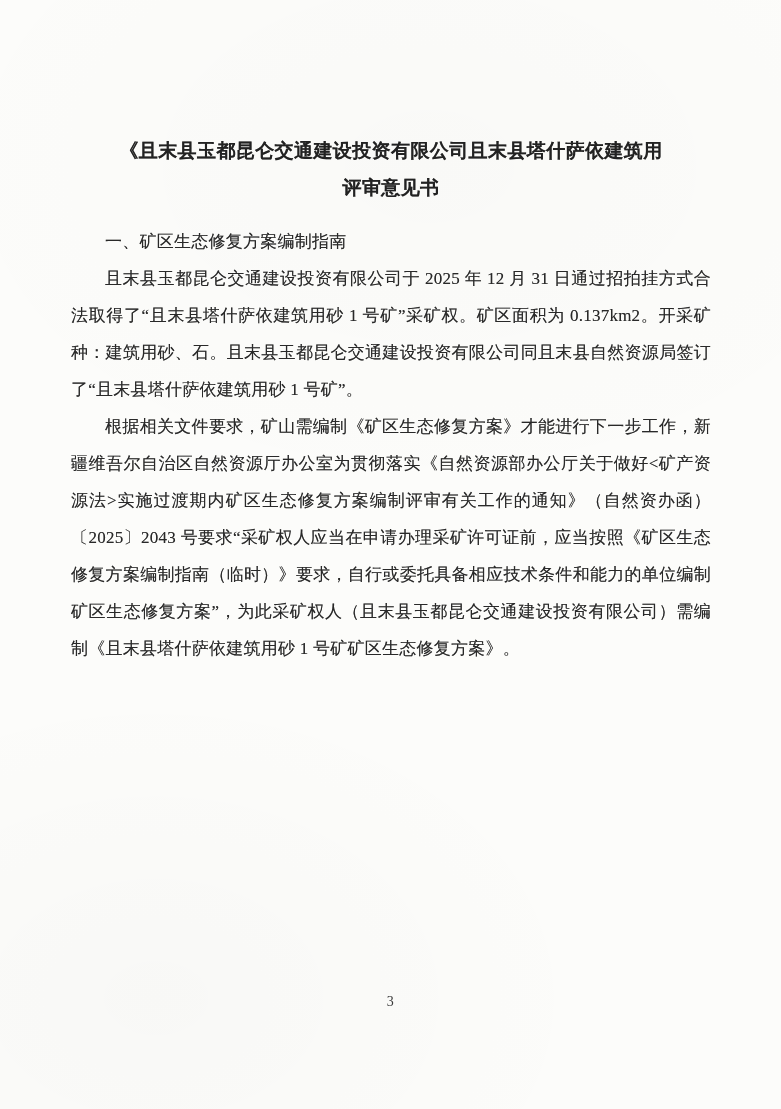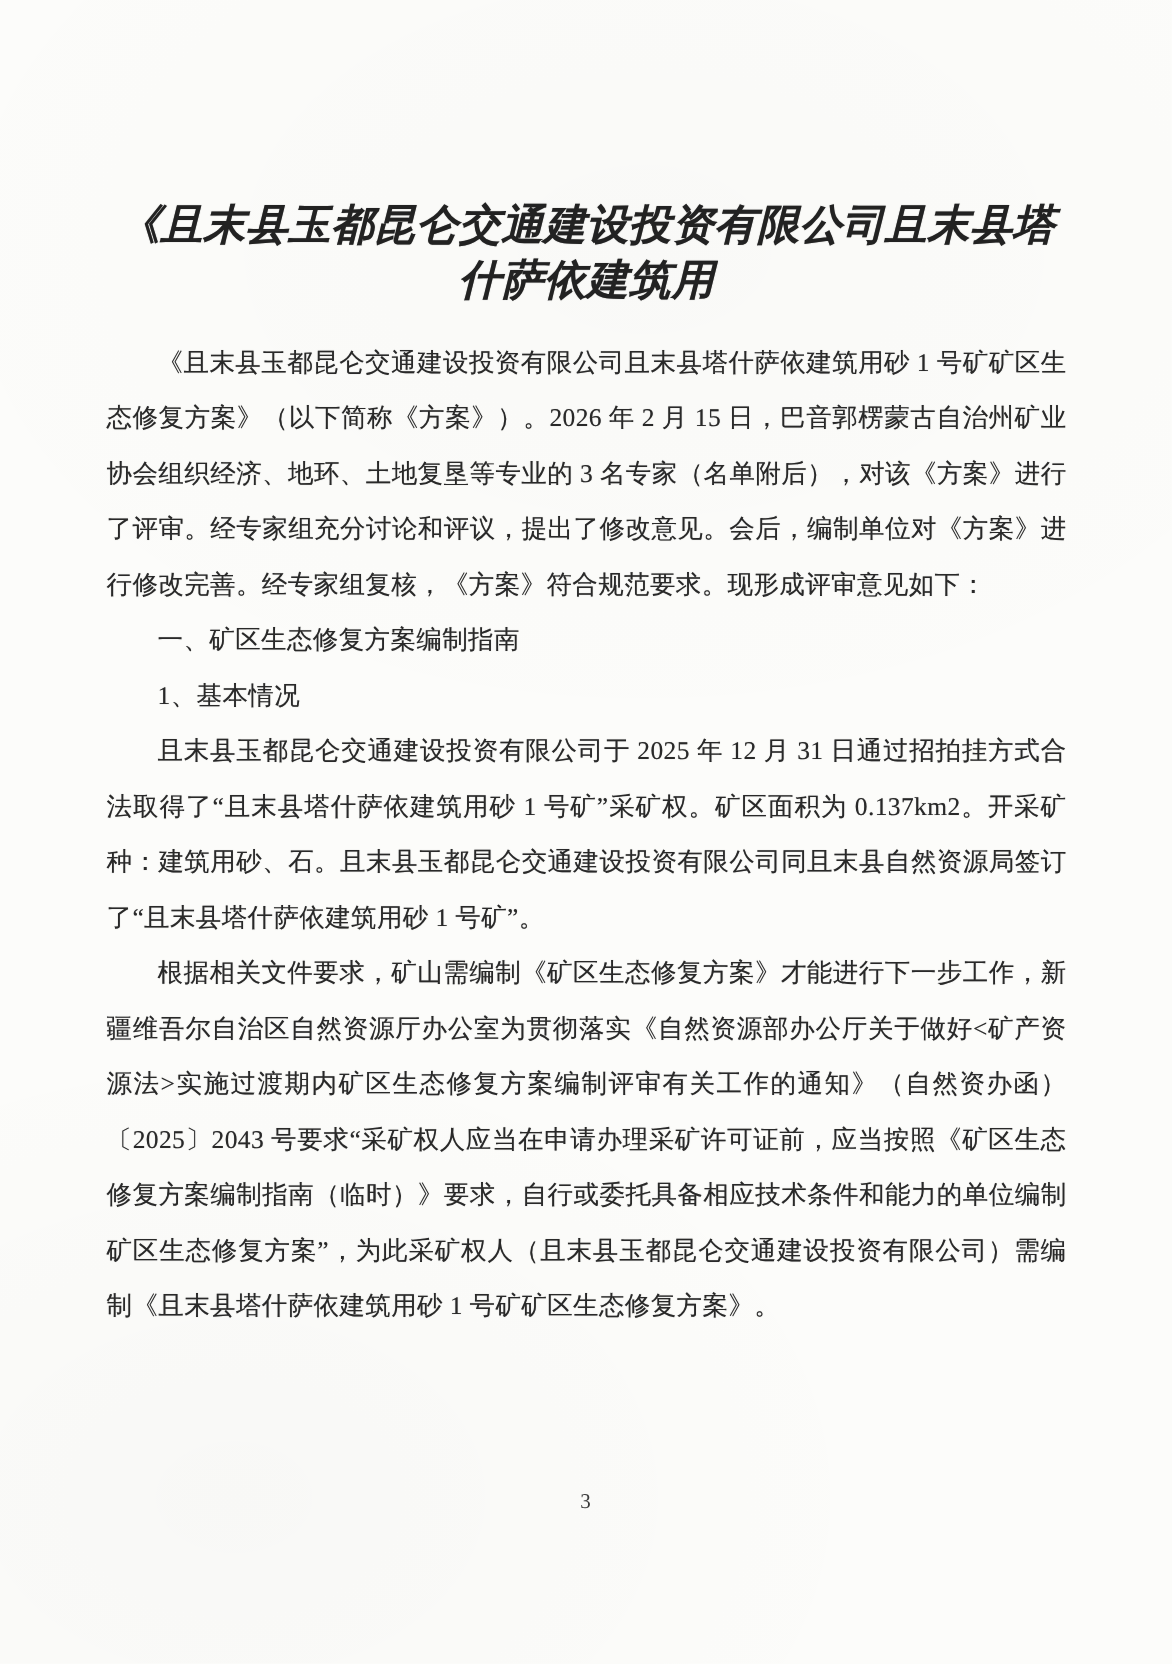--- a/index.html
+++ b/index.html
@@ -26,13 +26,12 @@
   }
   .title-block {
     text-align: center;
-    font-size: 28px;
+    font-size: 19px;
     font-weight: 600;
     line-height: 37px;
     letter-spacing: 0.4px;
     color: #222;
     text-shadow: 0 0 0.6px rgba(34,34,34,0.55);
-    font-style: italic;
   }
   .body-text {
     margin-top: 17px;

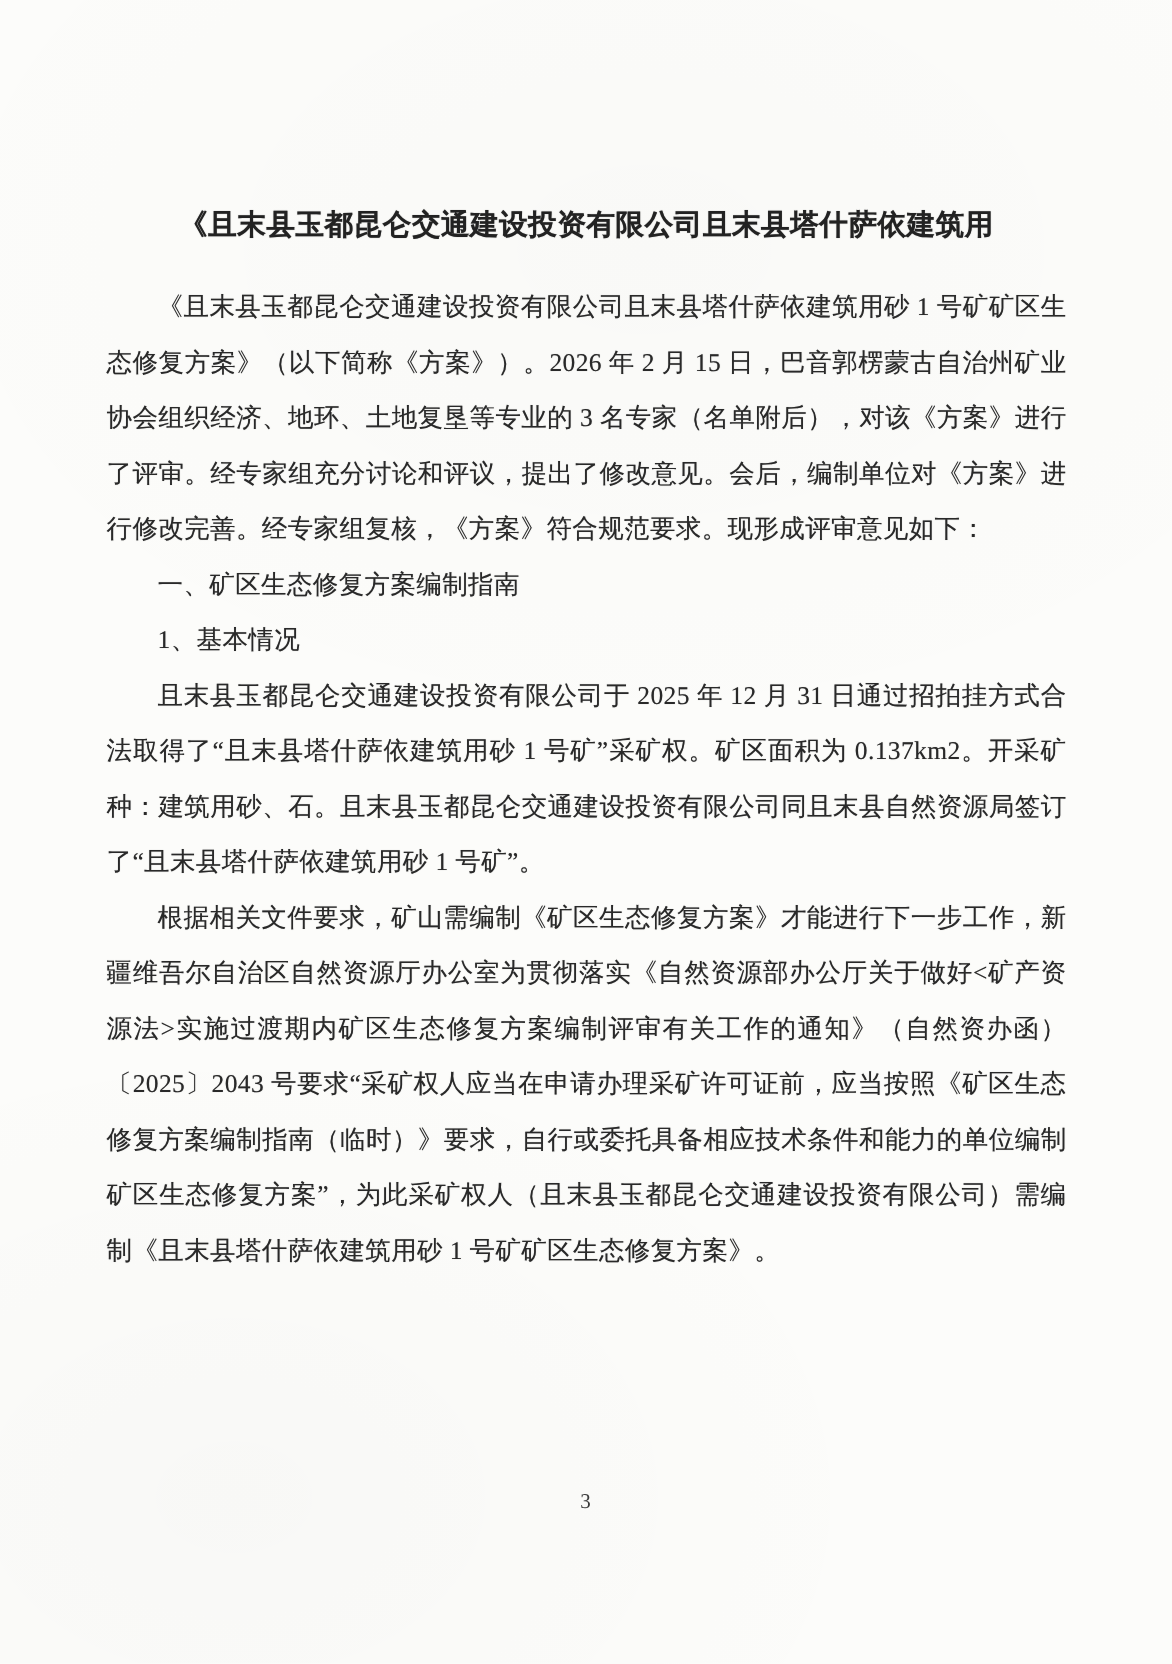--- a/index.html
+++ b/index.html
@@ -64,6 +64,7 @@
 
   <div class="title-block">
     <div>《且末县玉都昆仑交通建设投资有限公司且末县塔什萨依建筑用</div>
+    <div>评审意见书</div>
   </div>
 
   <div class="body-text">

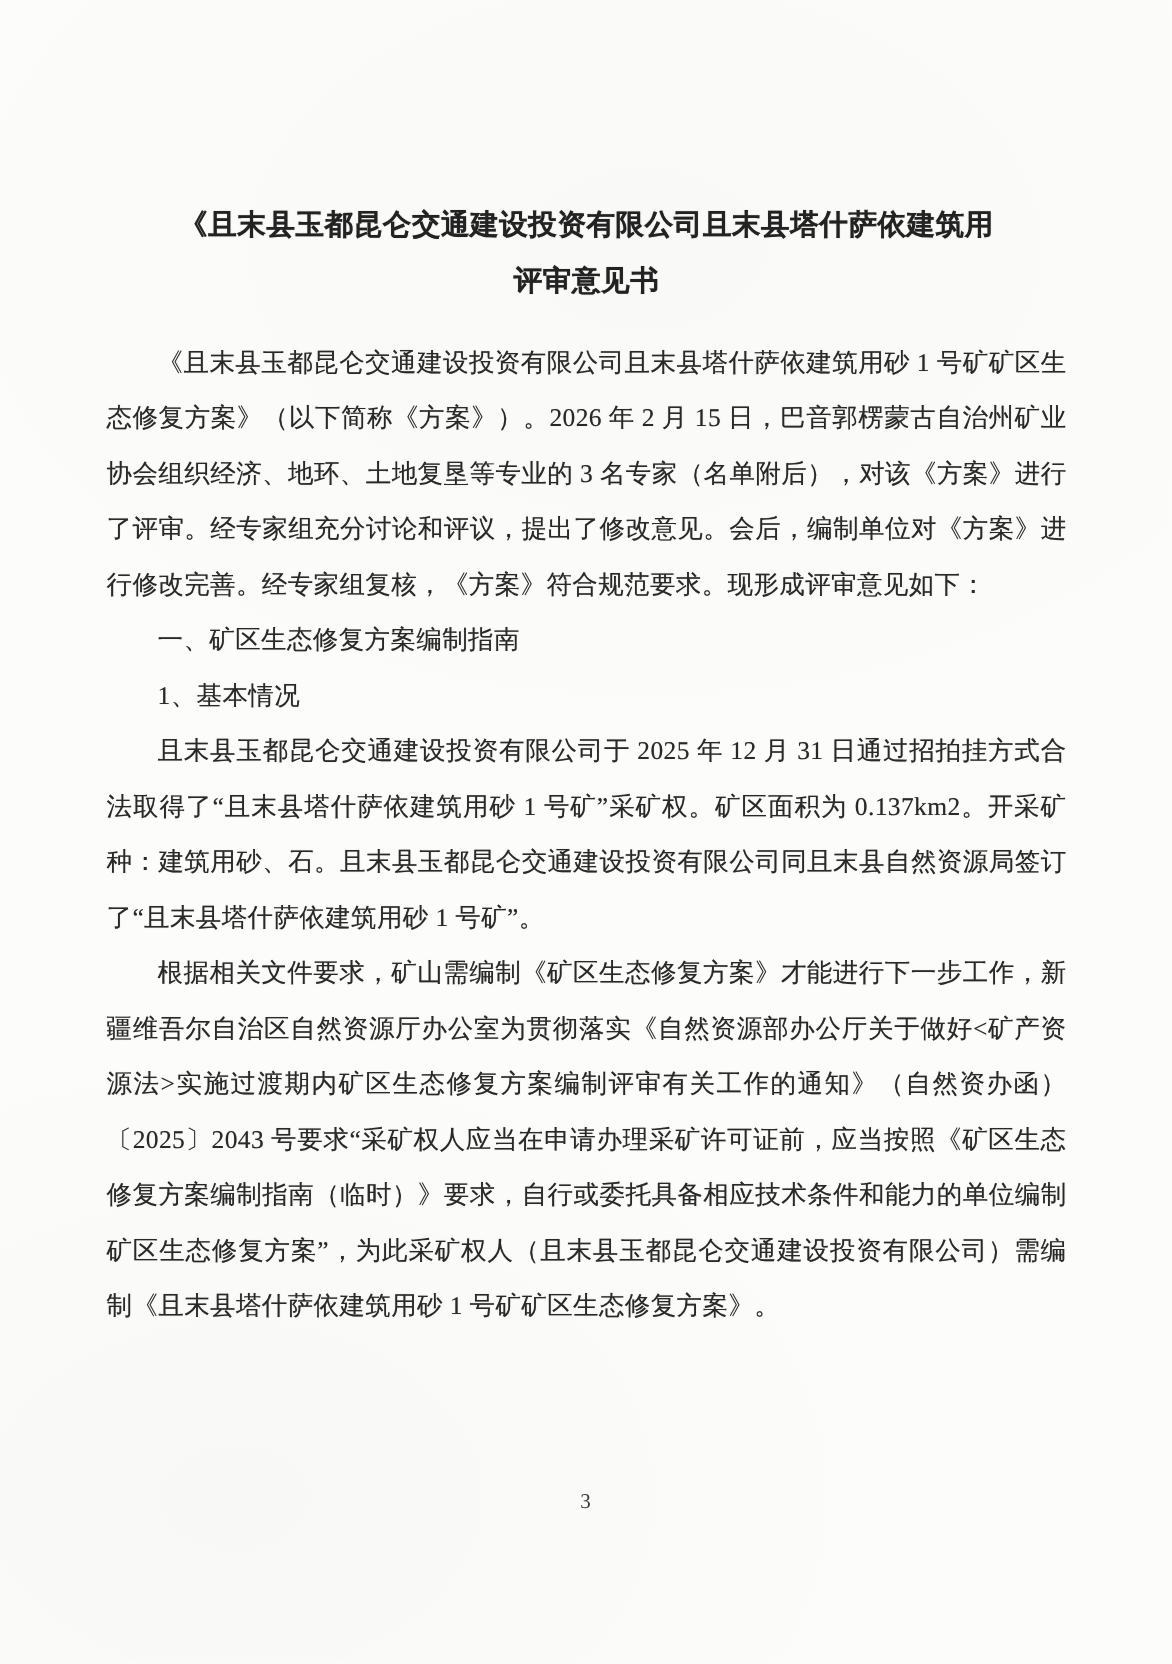--- a/index.html
+++ b/index.html
@@ -68,7 +68,6 @@
   </div>
 
   <div class="body-text">
-    <p>《且末县玉都昆仑交通建设投资有限公司且末县塔什萨依建筑用砂 1 号矿矿区生态修复方案》（以下简称《方案》）。2026 年 2 月 15 日，巴音郭楞蒙古自治州矿业协会组织经济、地环、土地复垦等专业的 3 名专家（名单附后），对该《方案》进行了评审。经专家组充分讨论和评议，提出了修改意见。会后，编制单位对《方案》进行修改完善。经专家组复核，《方案》符合规范要求。现形成评审意见如下：</p>
     <p>一、矿区生态修复方案编制指南</p>
     <p>1、基本情况</p>
     <p>且末县玉都昆仑交通建设投资有限公司于 2025 年 12 月 31 日通过招拍挂方式合法取得了“且末县塔什萨依建筑用砂 1 号矿”采矿权。矿区面积为 0.137km2。开采矿种：建筑用砂、石。且末县玉都昆仑交通建设投资有限公司同且末县自然资源局签订了“且末县塔什萨依建筑用砂 1 号矿”。</p>

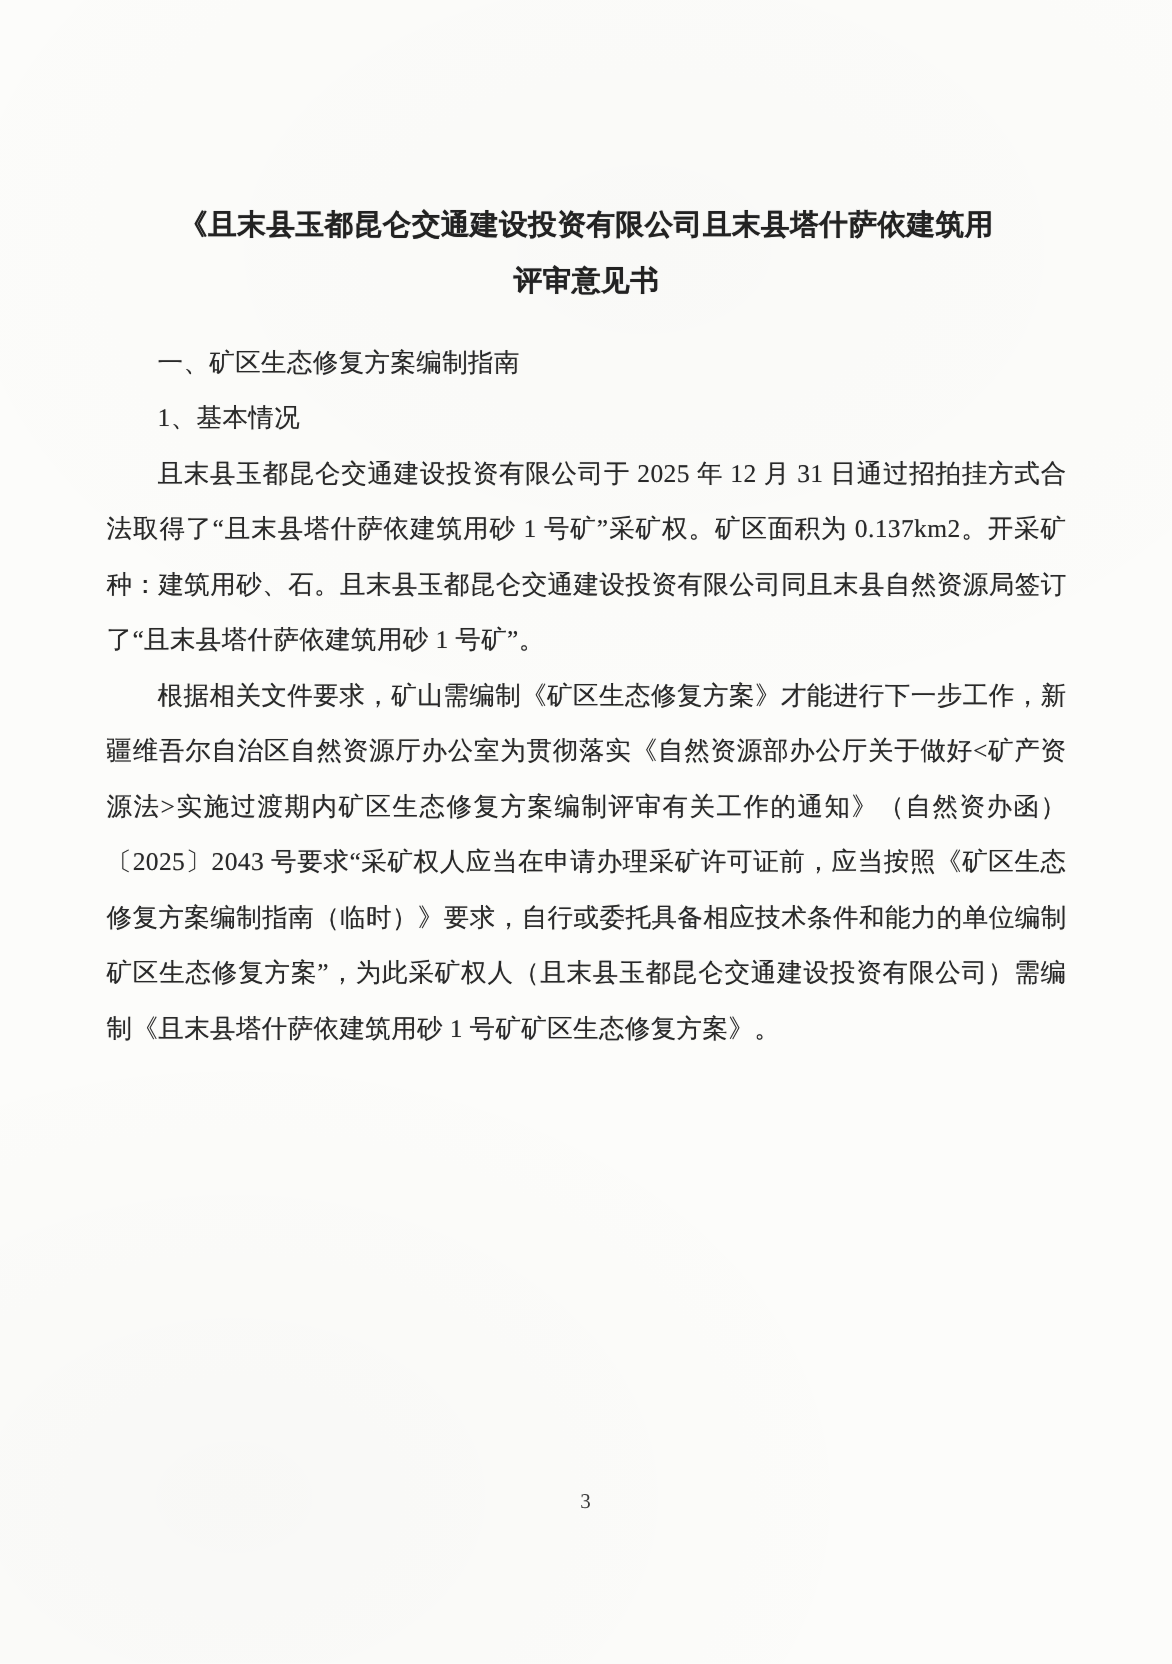--- a/index.html
+++ b/index.html
@@ -69,7 +69,6 @@
 
   <div class="body-text">
     <p>一、矿区生态修复方案编制指南</p>
-    <p>1、基本情况</p>
     <p>且末县玉都昆仑交通建设投资有限公司于 2025 年 12 月 31 日通过招拍挂方式合法取得了“且末县塔什萨依建筑用砂 1 号矿”采矿权。矿区面积为 0.137km2。开采矿种：建筑用砂、石。且末县玉都昆仑交通建设投资有限公司同且末县自然资源局签订了“且末县塔什萨依建筑用砂 1 号矿”。</p>
     <p>根据相关文件要求，矿山需编制《矿区生态修复方案》才能进行下一步工作，新疆维吾尔自治区自然资源厅办公室为贯彻落实《自然资源部办公厅关于做好&lt;矿产资源法&gt;实施过渡期内矿区生态修复方案编制评审有关工作的通知》（自然资办函）〔2025〕2043 号要求“采矿权人应当在申请办理采矿许可证前，应当按照《矿区生态修复方案编制指南（临时）》要求，自行或委托具备相应技术条件和能力的单位编制矿区生态修复方案”，为此采矿权人（且末县玉都昆仑交通建设投资有限公司）需编制《且末县塔什萨依建筑用砂 1 号矿矿区生态修复方案》。</p>
   </div>

